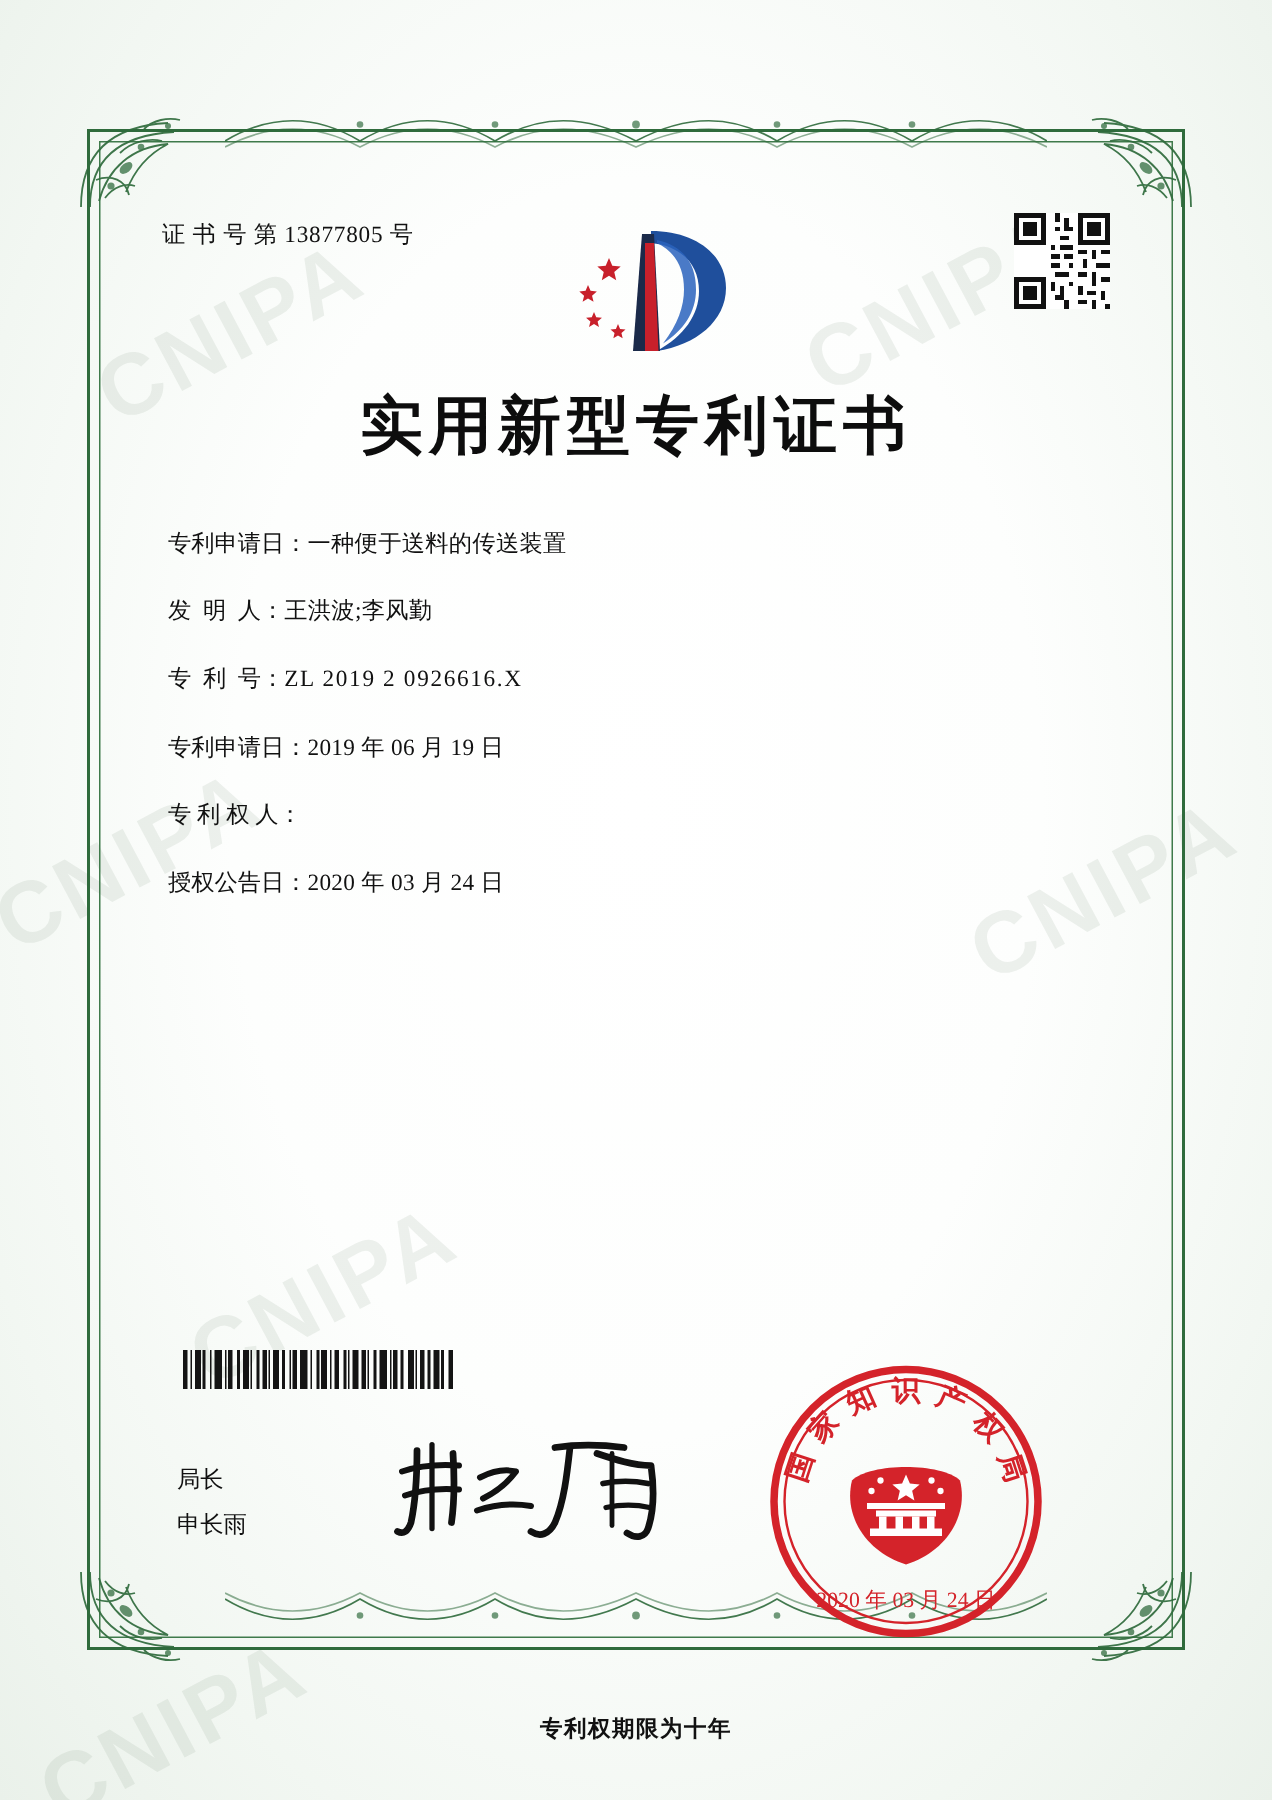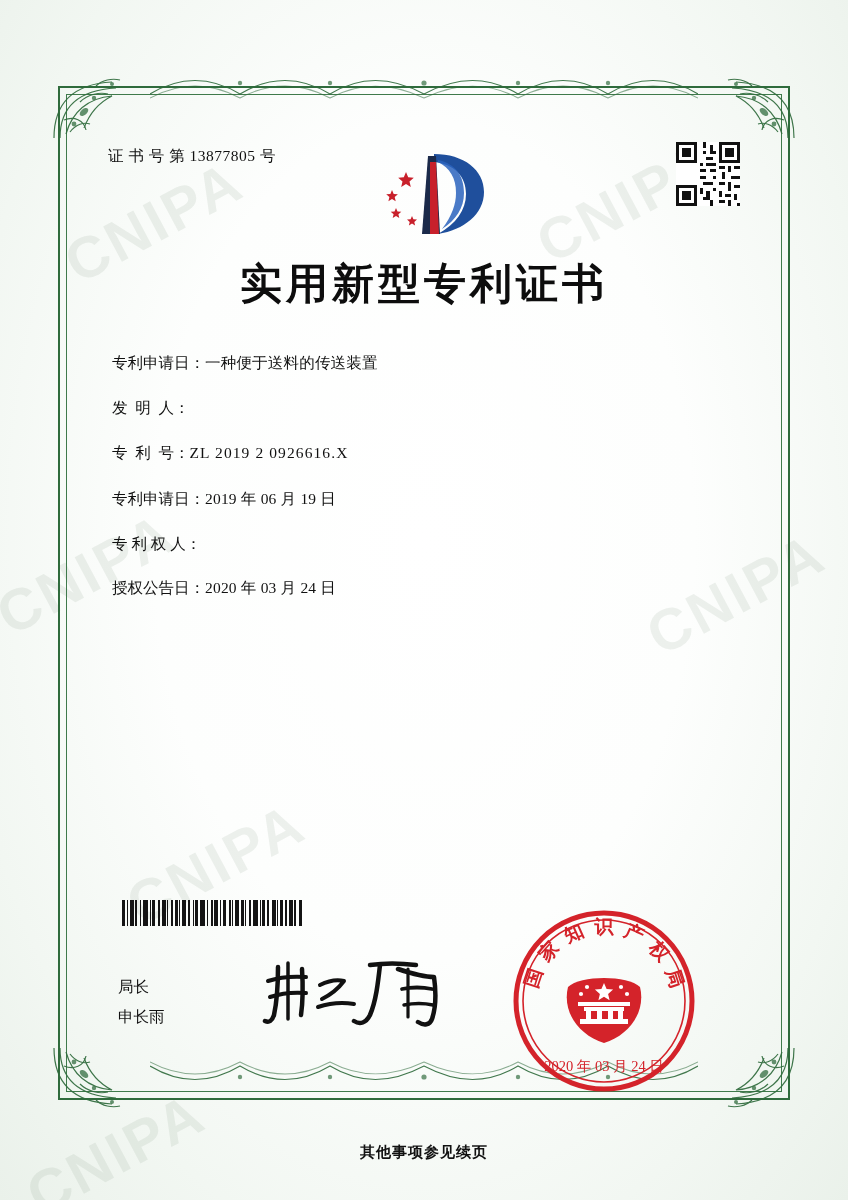--- a/index.html
+++ b/index.html
@@ -449,6 +449,7 @@
     </div>
     <div class="field-row">
       <span class="field-label">发  明  人：</span>
+      <span class="field-value">王洪波;李风勤</span>
     </div>
     <div class="field-row">
       <span class="field-label">专  利  号：</span>

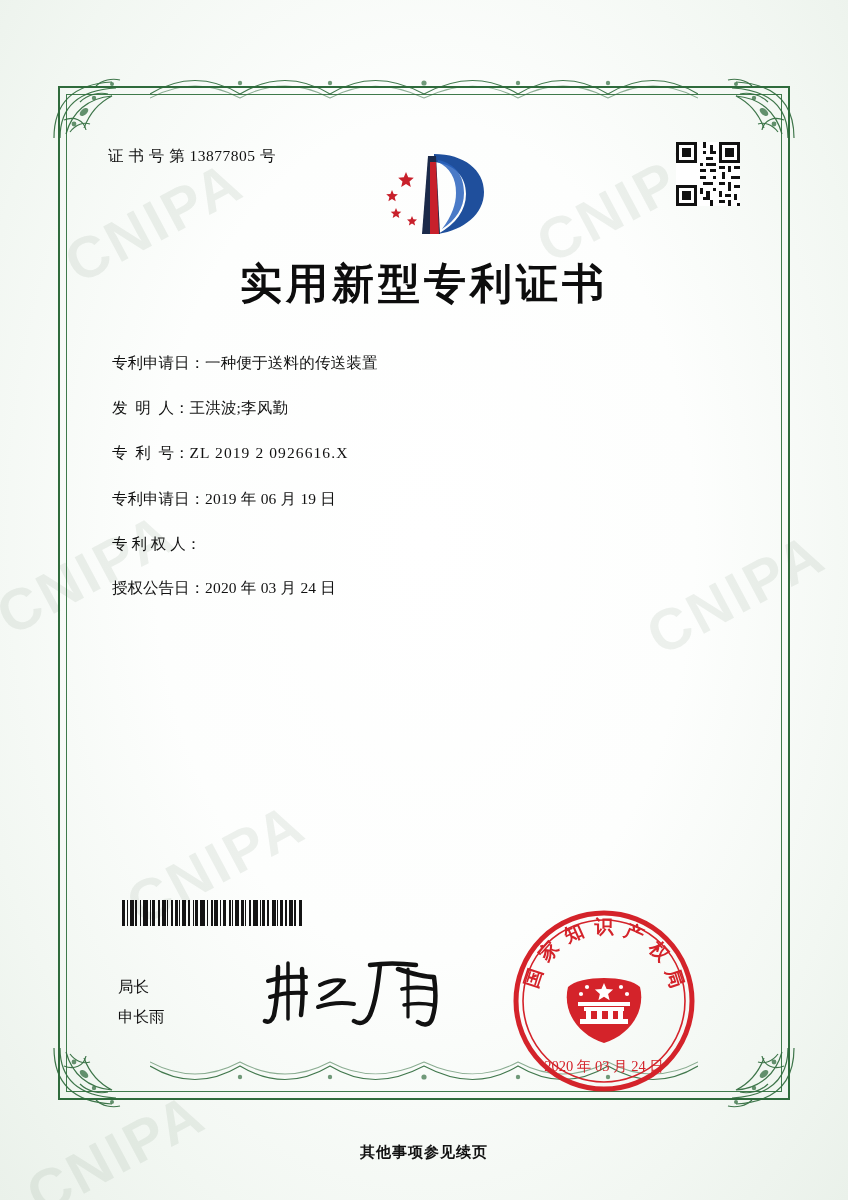--- a/index.html
+++ b/index.html
@@ -615,7 +615,7 @@
     </svg>
   </div>
 
-  <div class="footnote">其他事项参见续页</div>
+  <div class="footnote">专利权期限为十年</div>
 
 </div>
 

